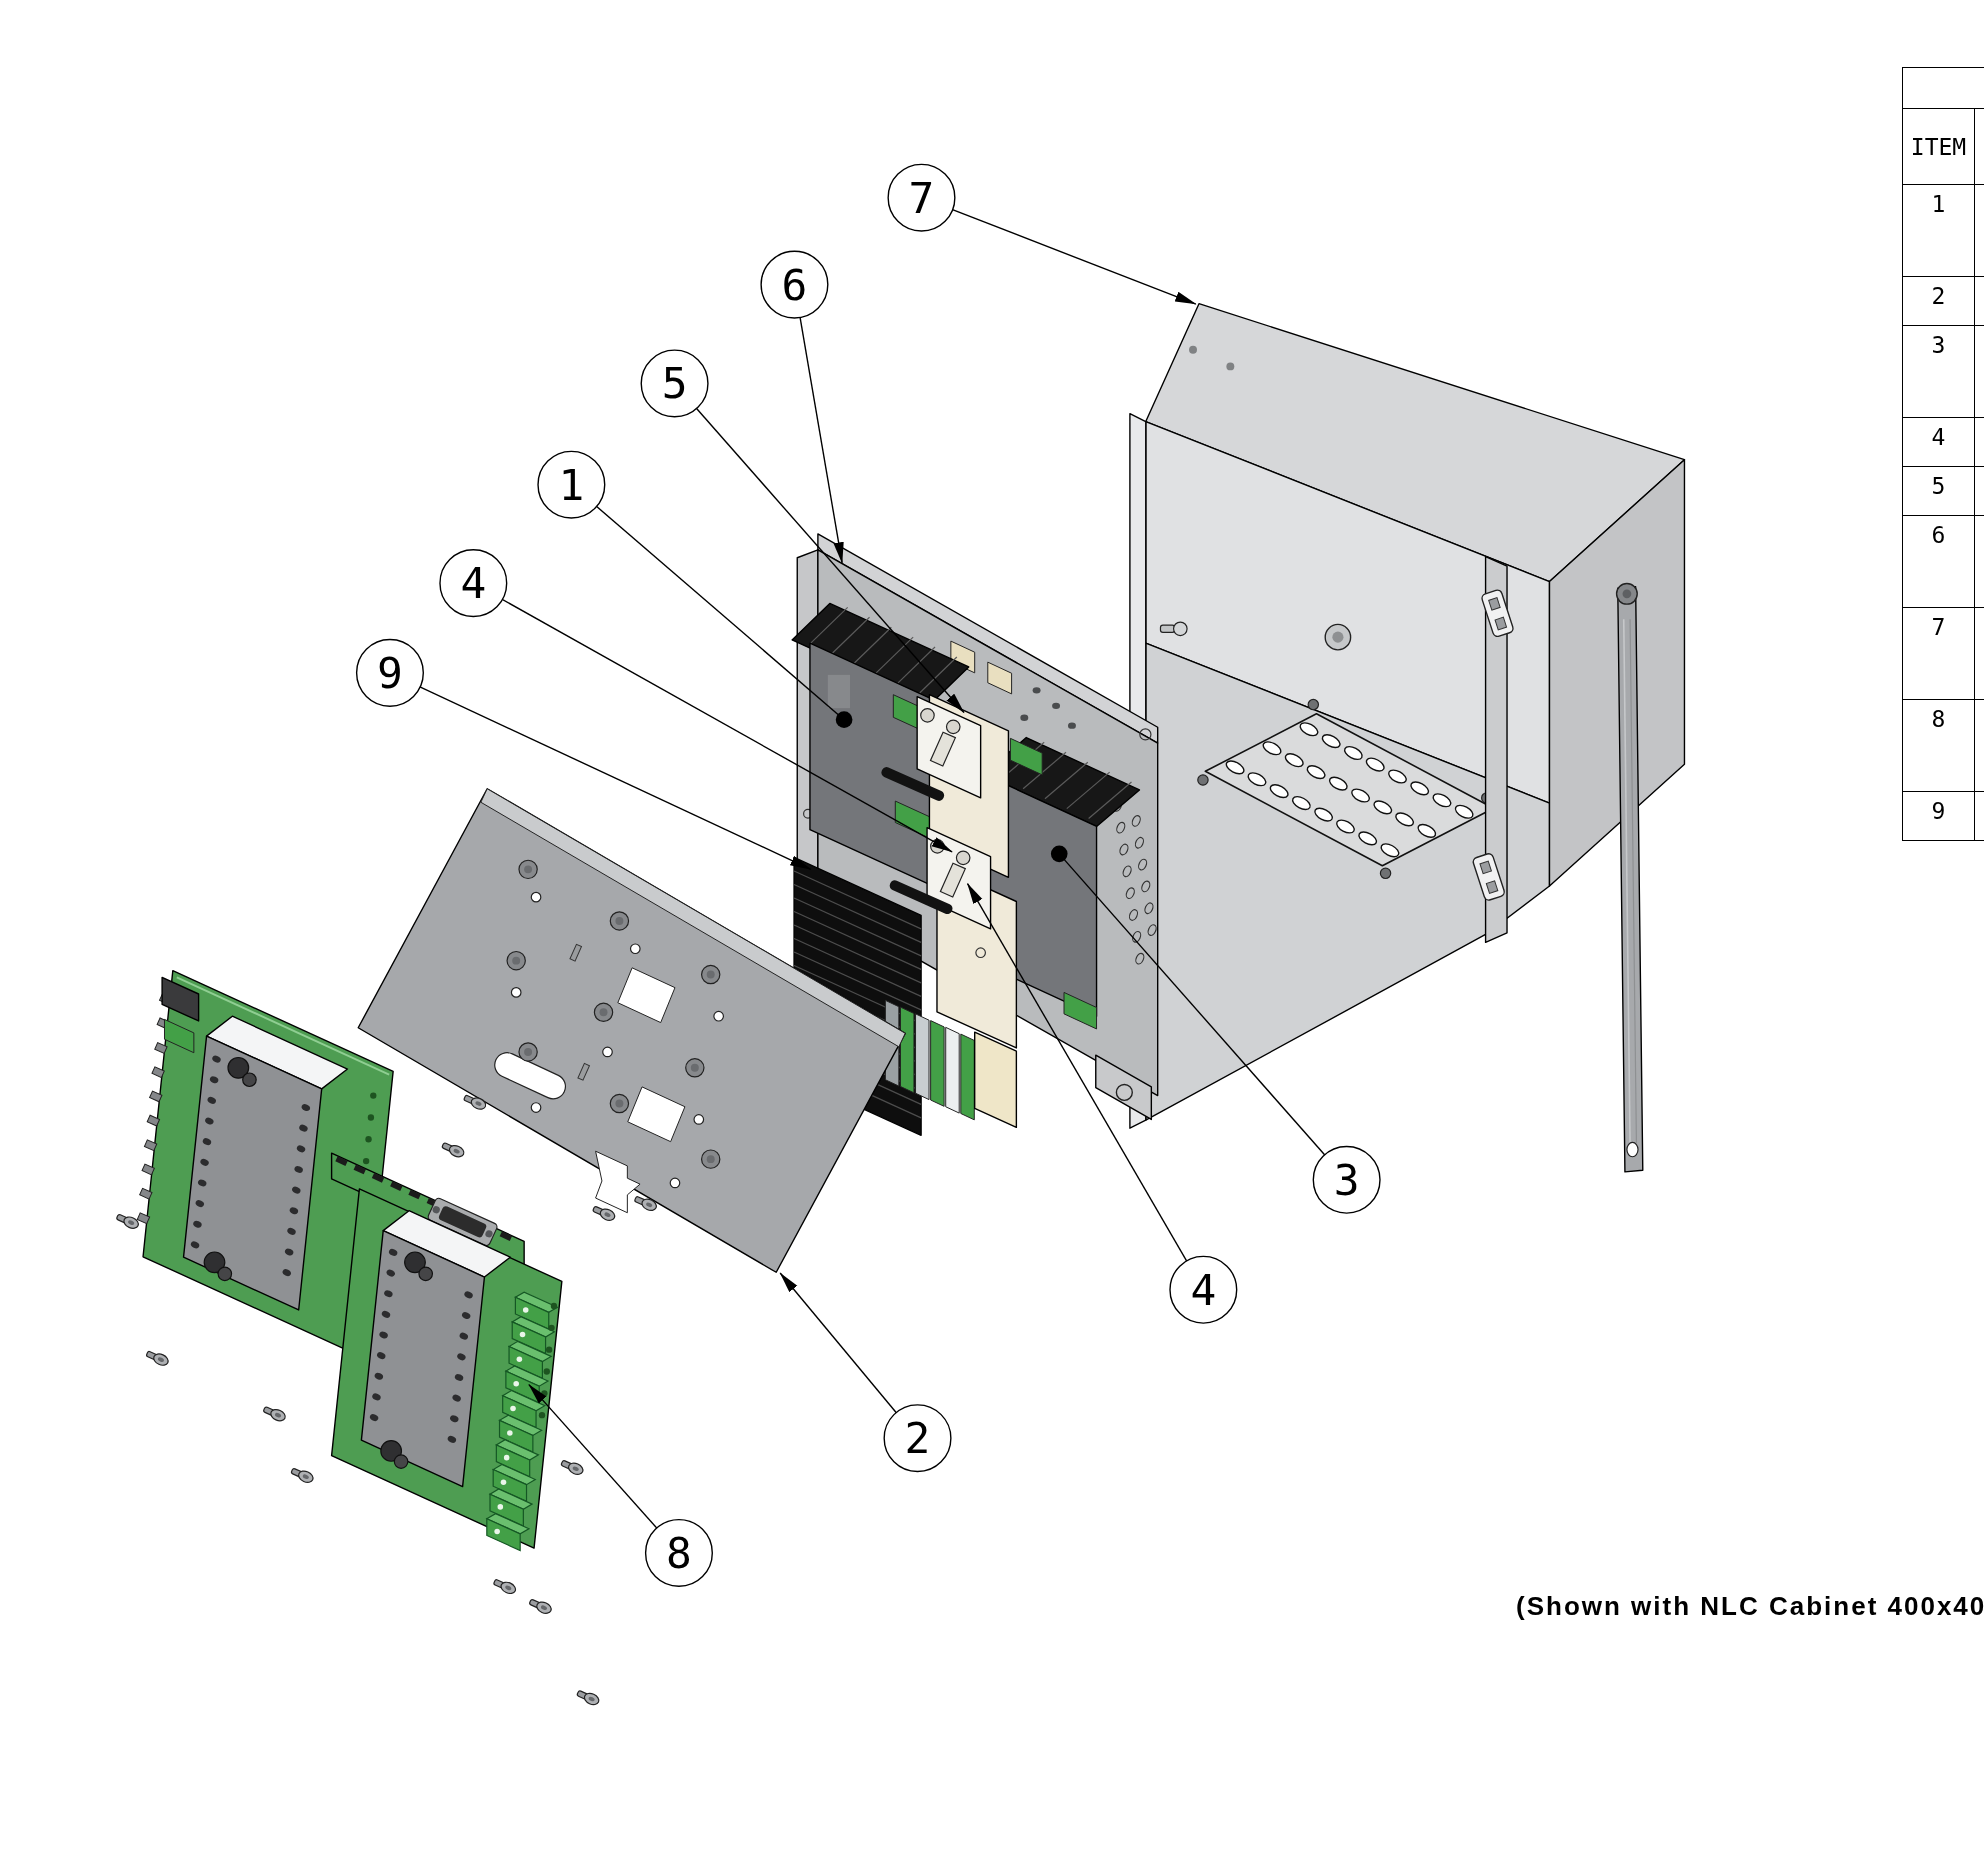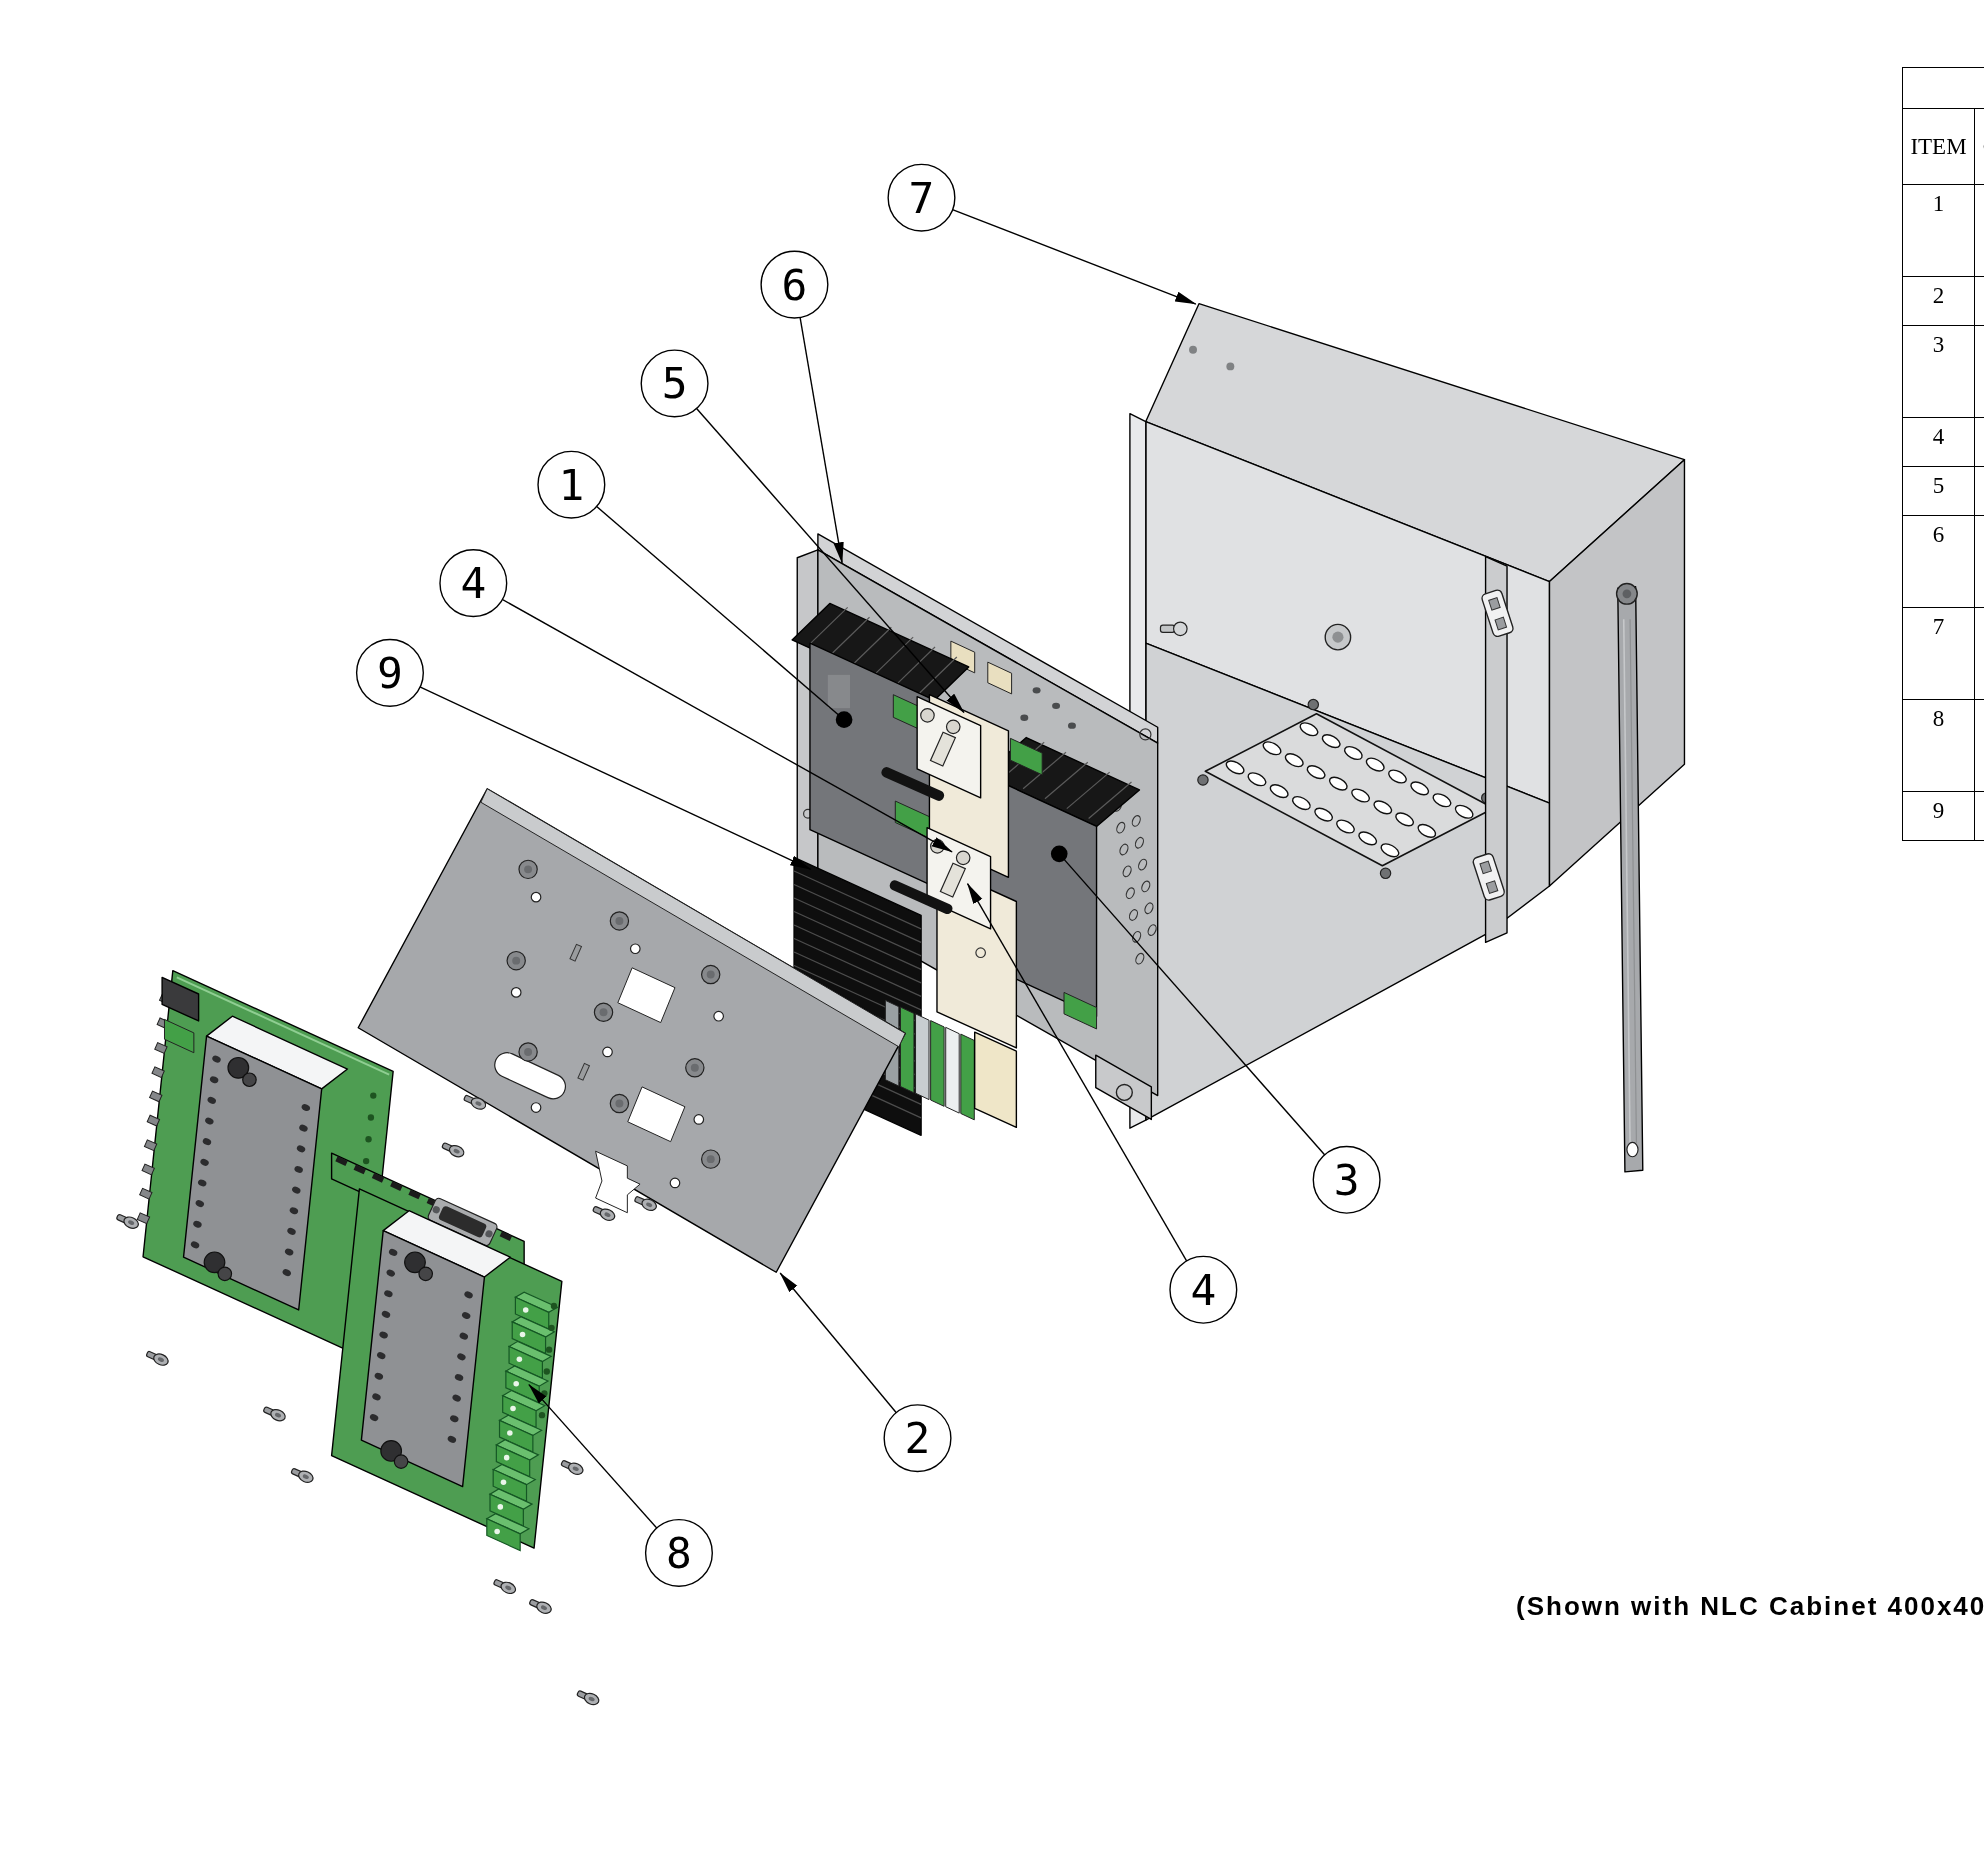--- a/index.html
+++ b/index.html
@@ -13,7 +13,7 @@
   .pt-title{height:40px;display:flex;align-items:center;justify-content:center;
             font-size:25.4px;letter-spacing:0.8px;}
   .pt-row{display:grid;grid-template-columns:71px 64px 208px 1fr;border-top:1.2px solid #000;}
-  .pt-row > div{box-sizing:border-box;font-family:Liberation Serif, serif;}
+  .pt-row > div{box-sizing:border-box;}
   .pt-row > div + div{border-left:1.2px solid #000;}
   .pt-head{height:75px;}
   .pt-head > div{display:flex;align-items:center;justify-content:center;text-align:center;}

